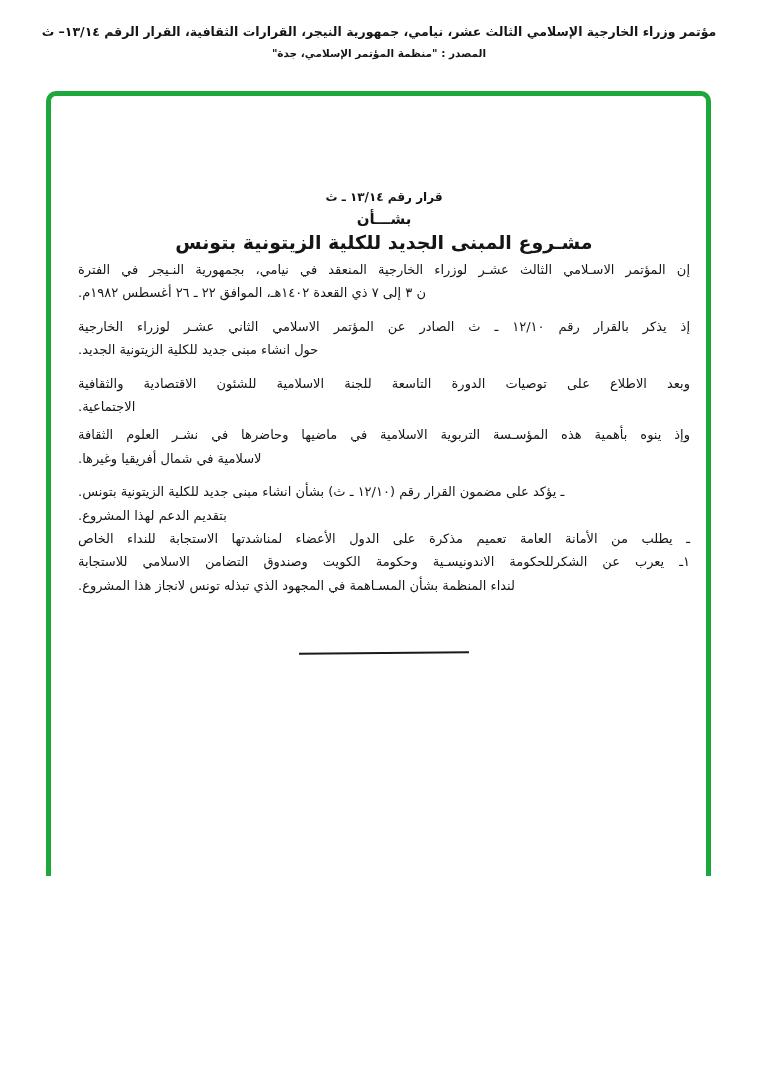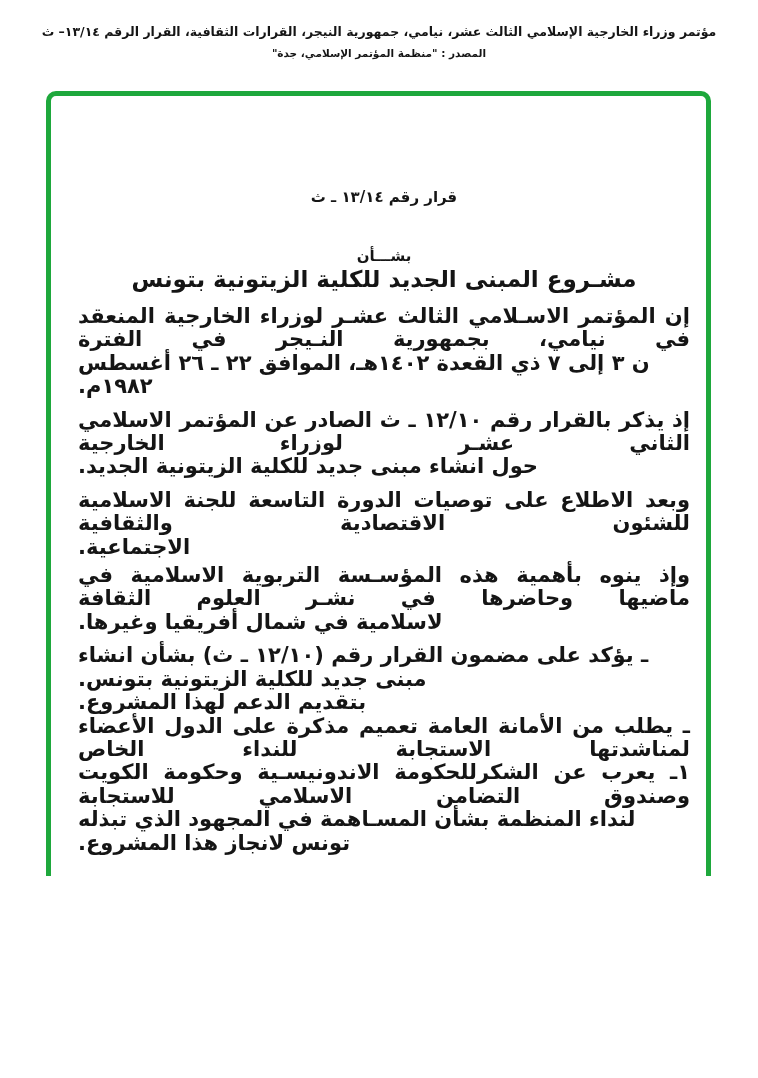--- a/index.html
+++ b/index.html
@@ -33,7 +33,7 @@
   }
 
   .title{text-align:center;font-weight:bold;}
-  .t1{font-size:15px;line-height:22px;}
+  .t1{font-size:12px;line-height:22px;}
   .t2{font-size:15px;line-height:22px;margin-top:37px;}
   .t3{font-size:23px;line-height:24px;}
 

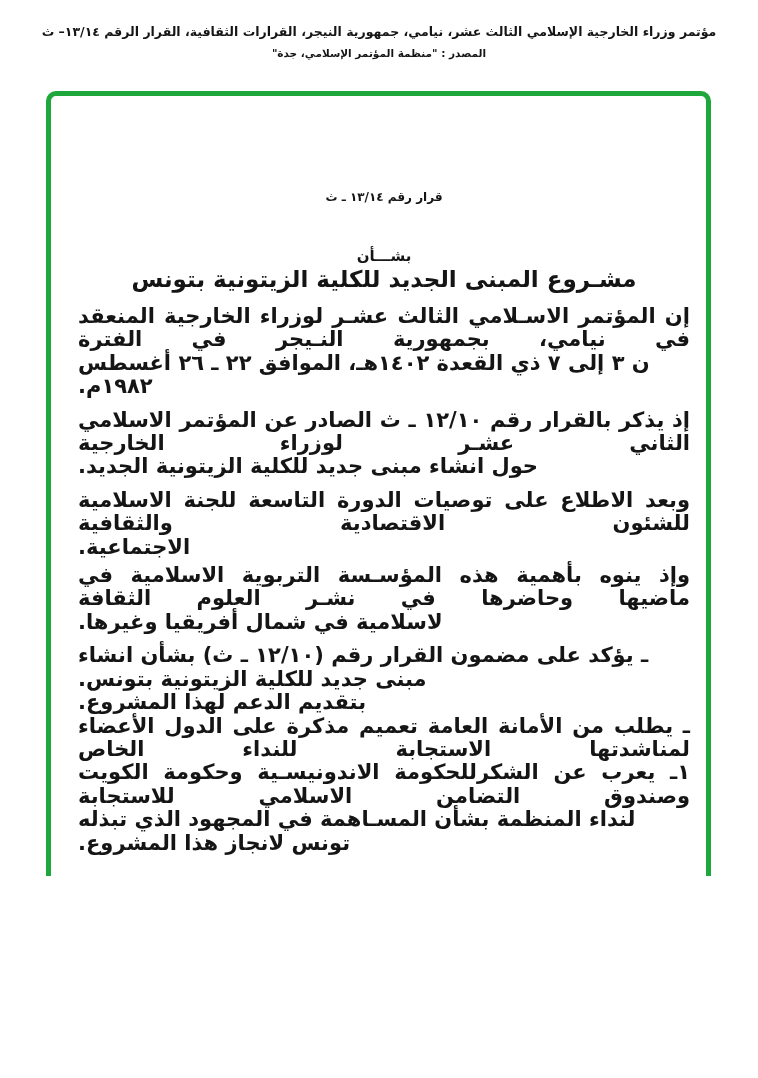--- a/index.html
+++ b/index.html
@@ -34,7 +34,7 @@
 
   .title{text-align:center;font-weight:bold;}
   .t1{font-size:12px;line-height:22px;}
-  .t2{font-size:15px;line-height:22px;margin-top:37px;}
+  .t2{font-size:15px;line-height:22px;}
   .t3{font-size:23px;line-height:24px;}
 
   .docbody{margin-top:14px;font-size:21px;line-height:23.4px;font-weight:bold;}

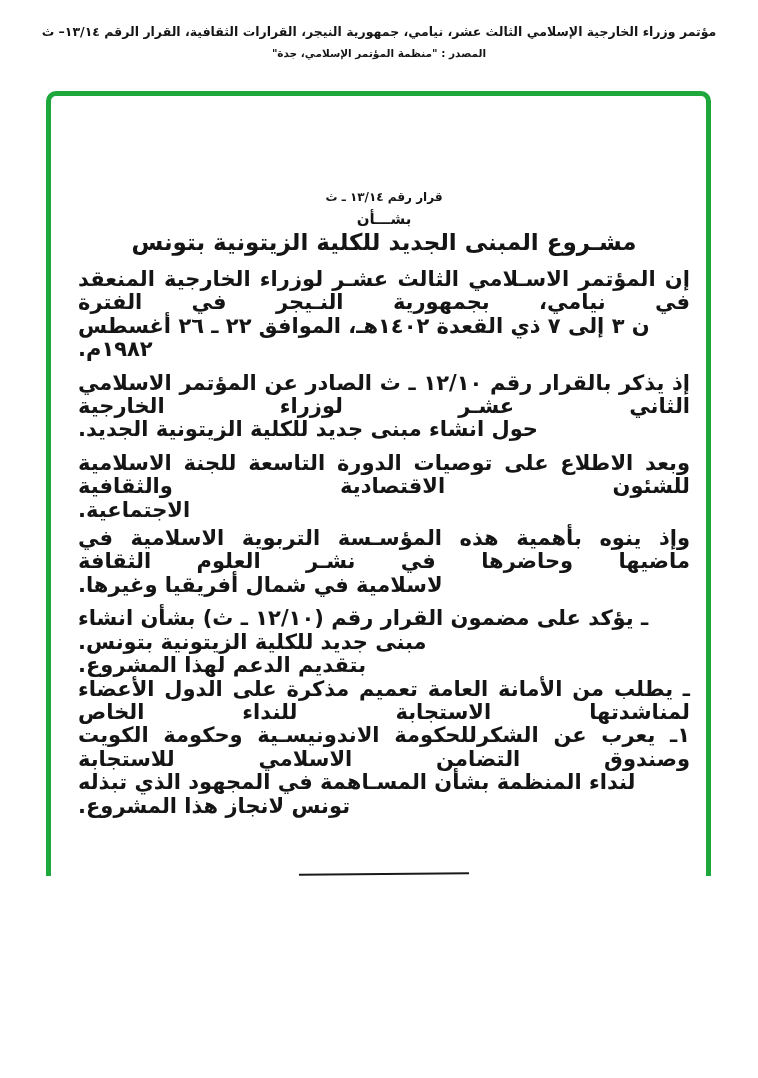--- a/index.html
+++ b/index.html
@@ -35,7 +35,7 @@
   .title{text-align:center;font-weight:bold;}
   .t1{font-size:12px;line-height:22px;}
   .t2{font-size:15px;line-height:22px;}
-  .t3{font-size:23px;line-height:24px;}
+  .t3{font-size:19px;line-height:24px;}
 
   .docbody{margin-top:14px;font-size:21px;line-height:23.4px;font-weight:bold;}
   .para{margin-bottom:10px;}

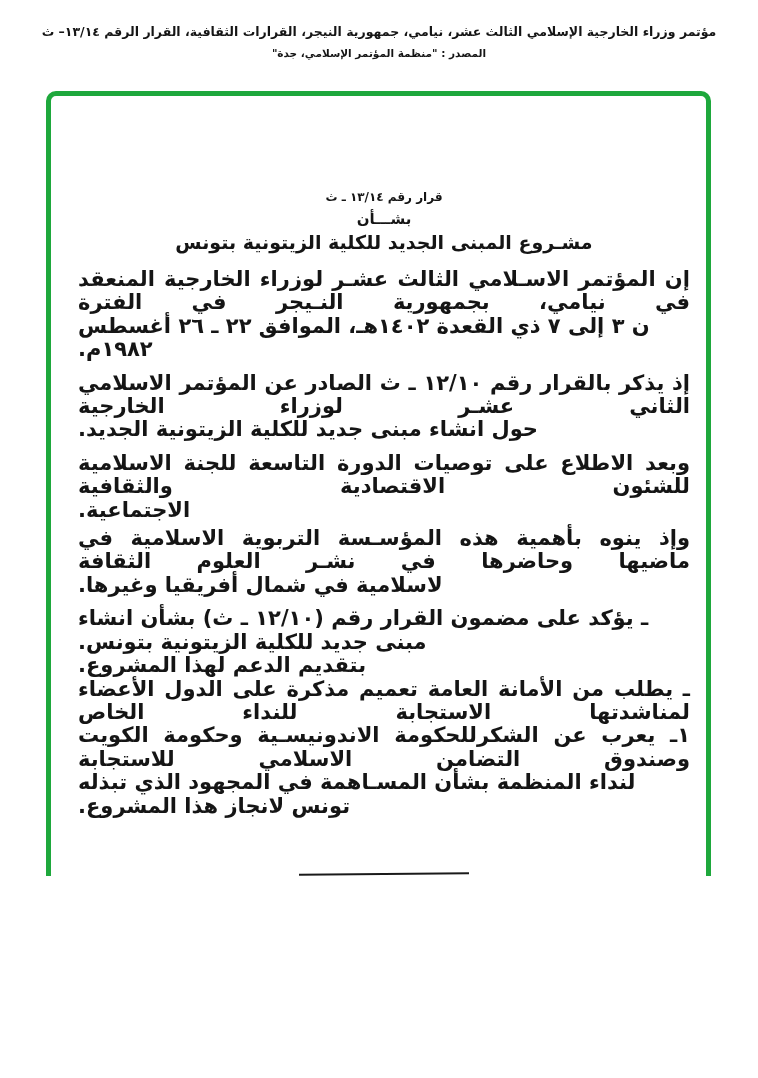--- a/index.html
+++ b/index.html
@@ -37,7 +37,7 @@
   .t2{font-size:15px;line-height:22px;}
   .t3{font-size:19px;line-height:24px;}
 
-  .docbody{margin-top:14px;font-size:21px;line-height:23.4px;font-weight:bold;}
+  .docbody{margin-top:4px;font-size:13px;line-height:23.4px;}
   .para{margin-bottom:10px;}
   .para.tight{margin-bottom:5px;}
   .line{text-align:left;}

